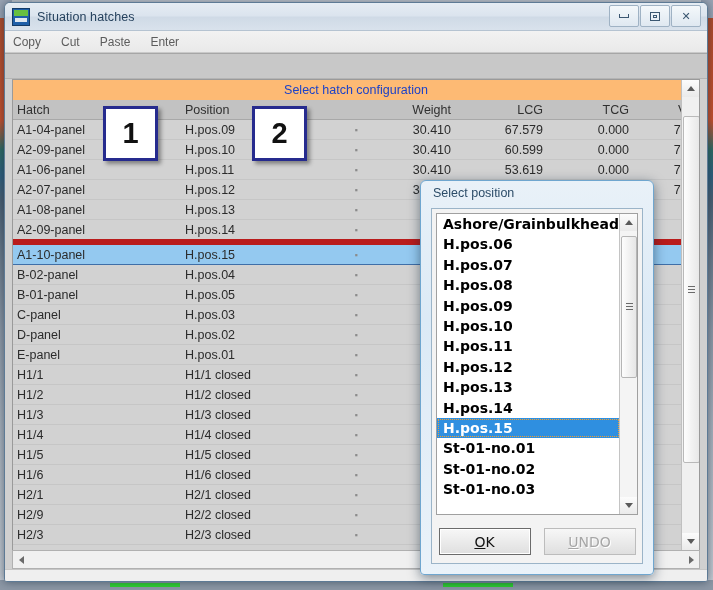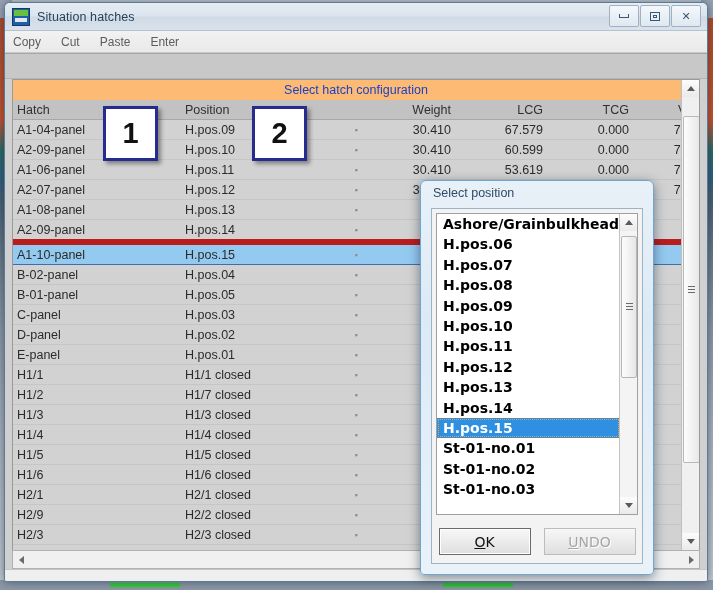--- a/index.html
+++ b/index.html
@@ -633,7 +633,7 @@
               </tr>
               <tr class="row">
                 <td>H1/2</td>
-                <td>H1/7 closed</td>
+                <td>H1/2 closed</td>
                 <td class="dot">▪</td>
                 <td class="num">26.0</td>
                 <td class="num"></td>

